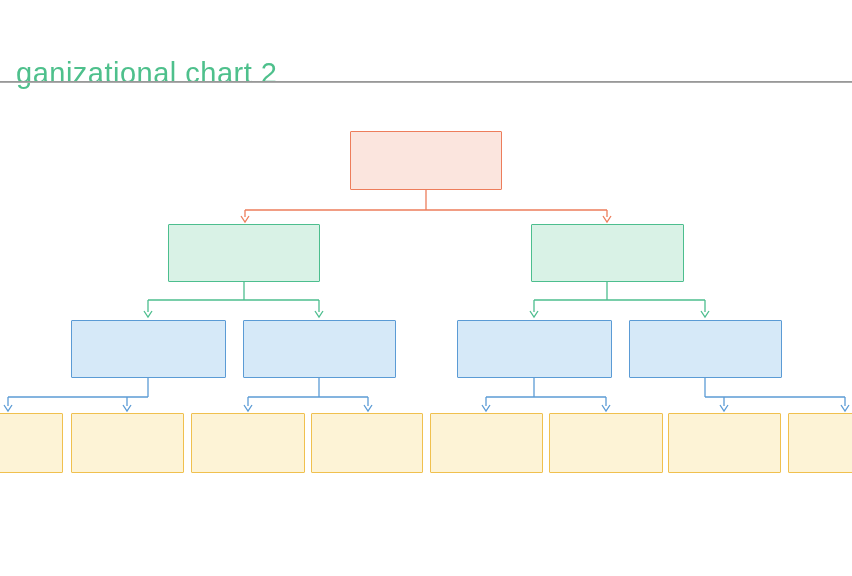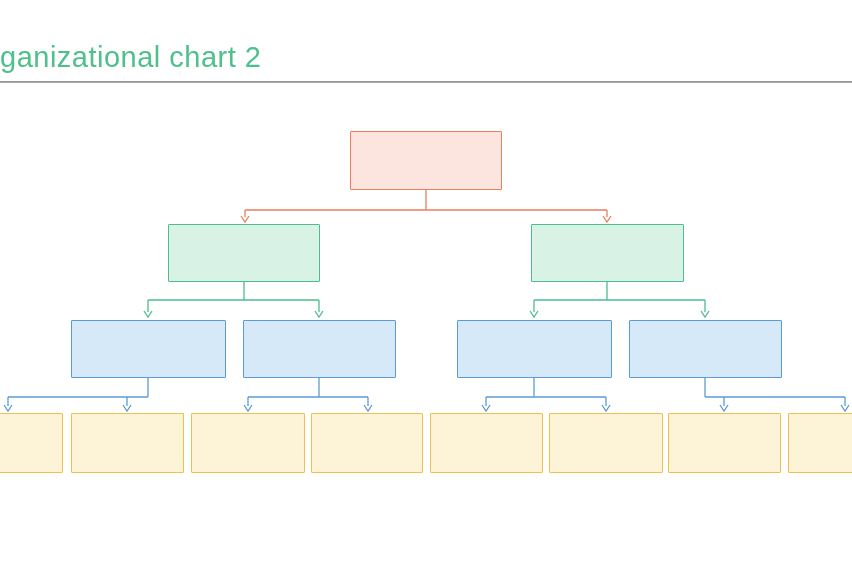--- a/index.html
+++ b/index.html
@@ -19,7 +19,7 @@
     position: absolute;
     left: 0;
     top: 41px;
-    margin: 0;
+    margin: 16px;
     font-size: 29px;
     font-weight: 400;
     letter-spacing: 0.5px;

